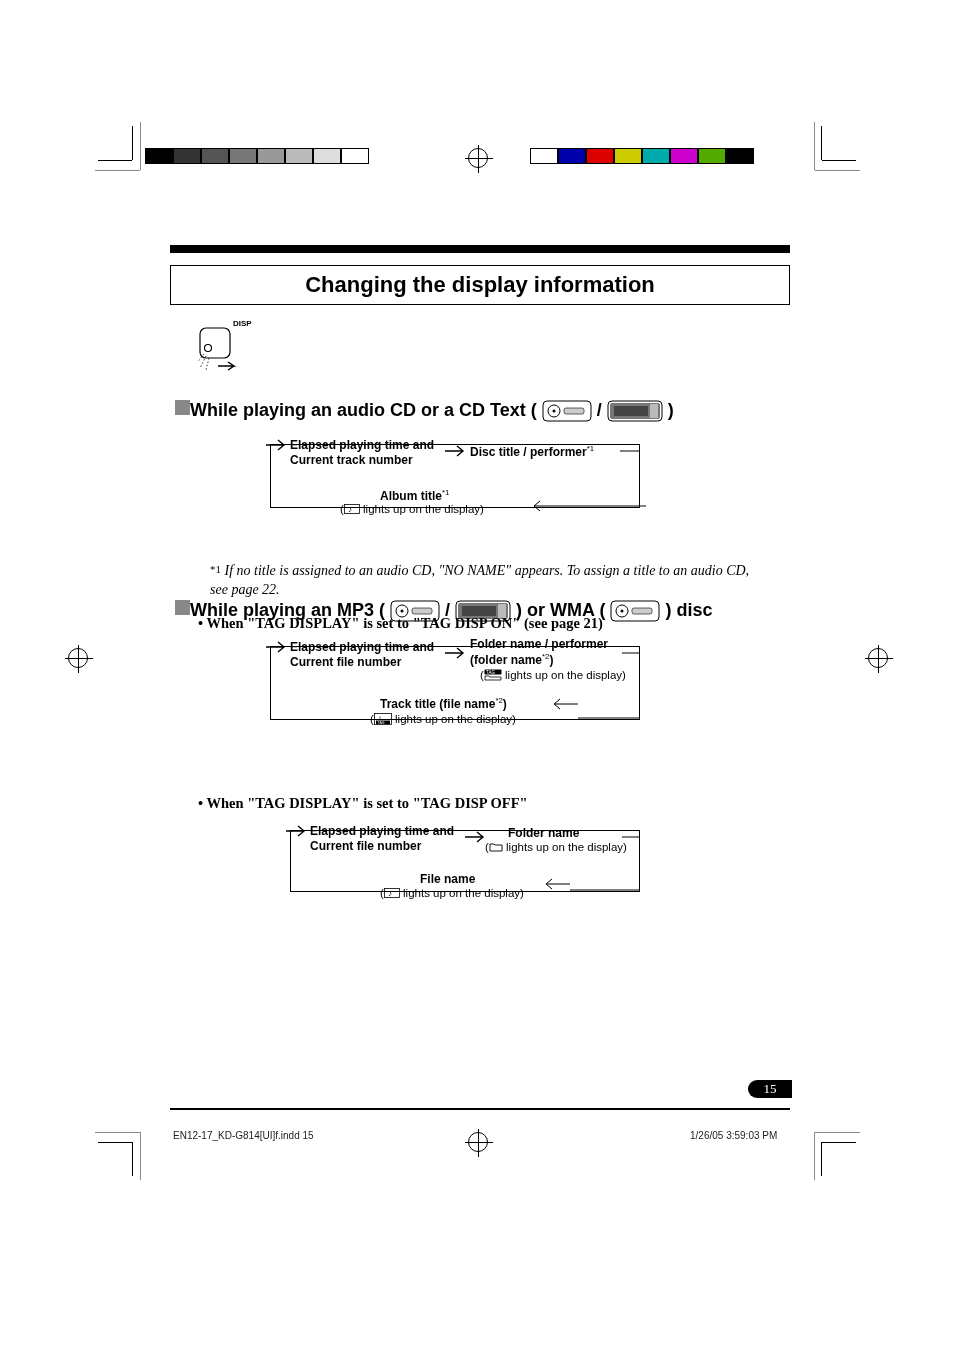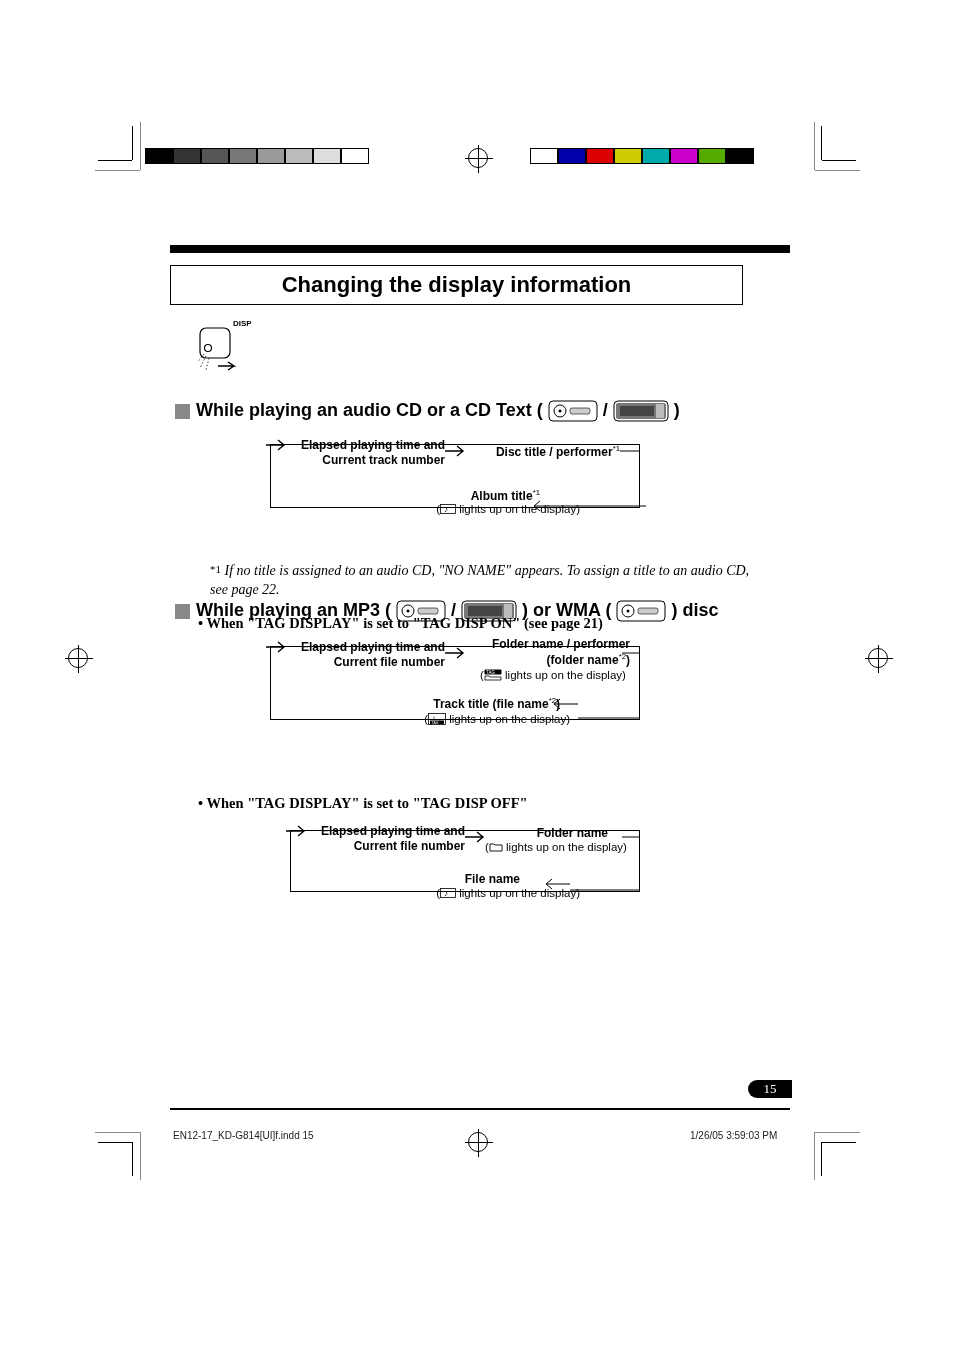--- a/index.html
+++ b/index.html
@@ -63,7 +63,7 @@
     position: absolute;
     left: 170px;
     top: 265px;
-    width: 573px;
+    width: 620px;
     border: 1px solid #000;
     text-align: center;
     padding: 6px 0;

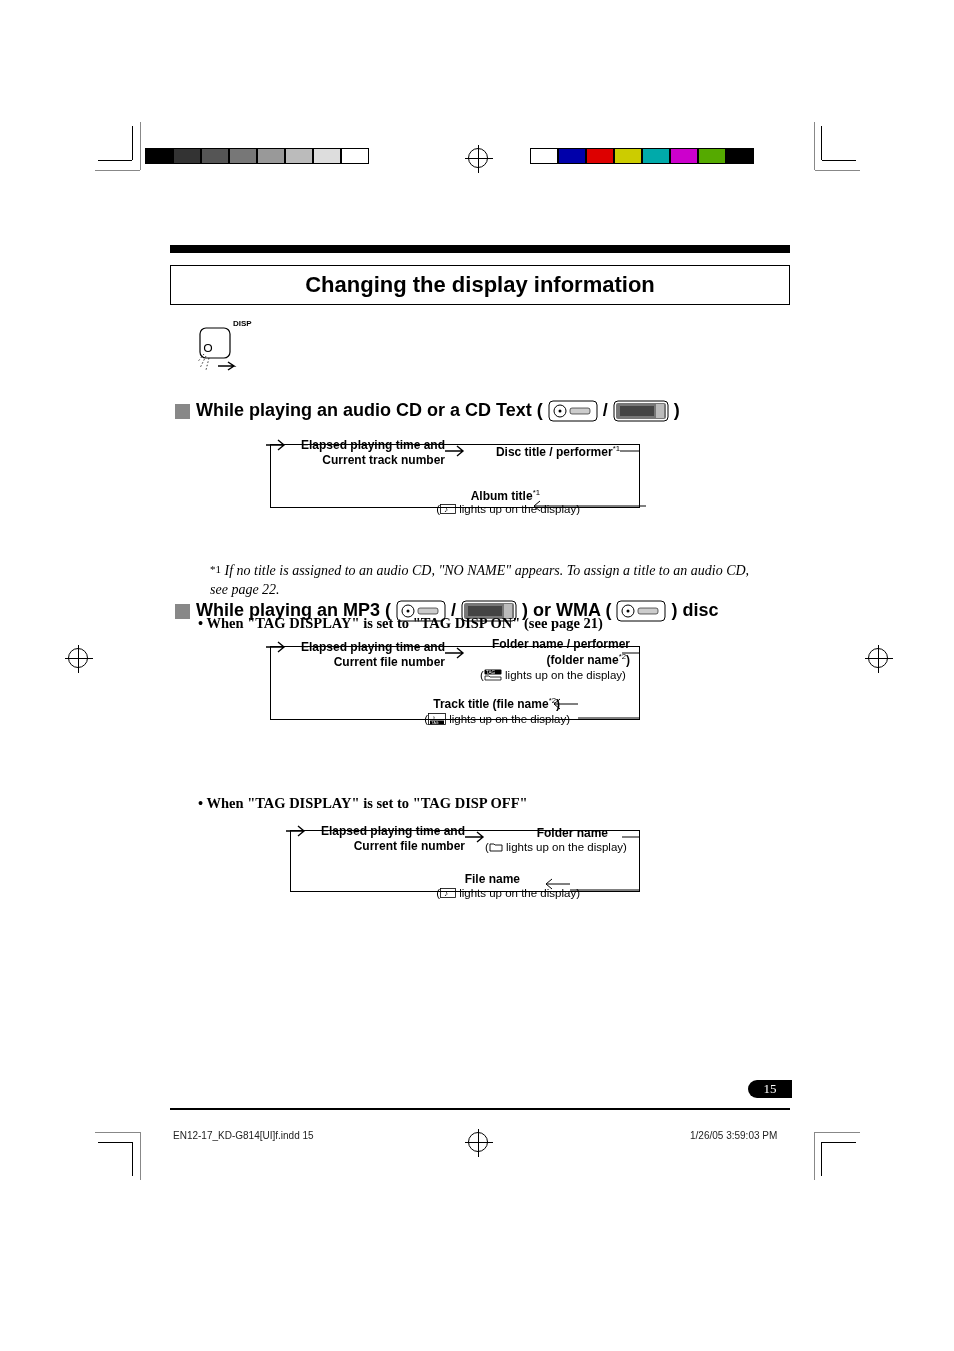--- a/index.html
+++ b/index.html
@@ -87,8 +87,8 @@
   .section-row {
     position: absolute;
     display: flex;
-    align-items: center;
-    gap: 6px;
+    align-items: flex-start;
+    gap: 0;
   }
   .sq-bullet {
     width: 15px; height: 15px; background: #888; flex:0 0 15px;

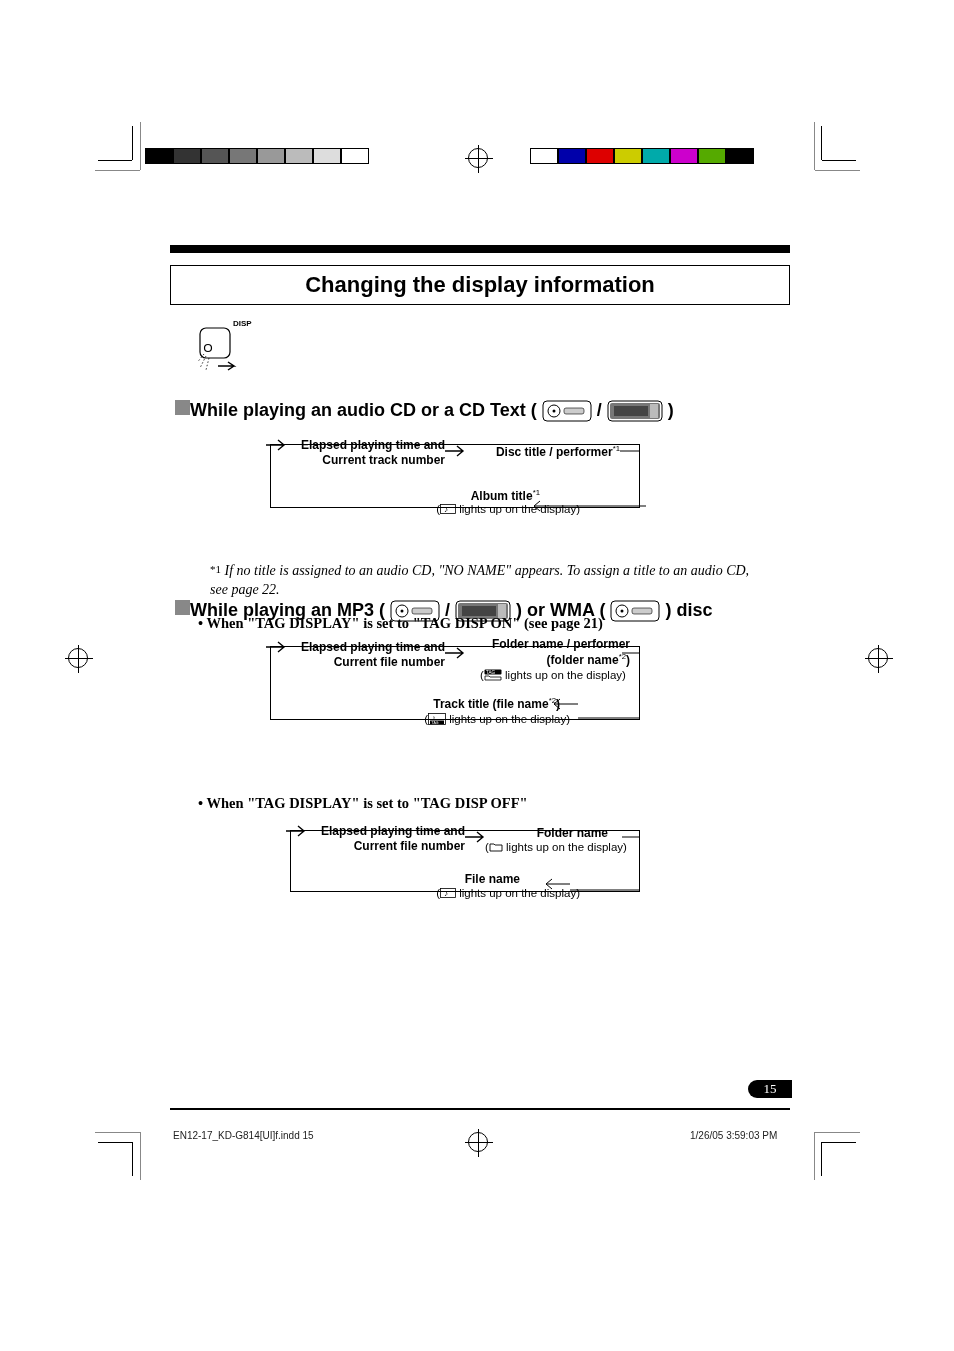--- a/index.html
+++ b/index.html
@@ -110,7 +110,7 @@
   .flow-label {
     position:absolute;
     font-family: Arial, Helvetica, sans-serif;
-    text-align:right;
+    text-align:left;
     font-size: 12px;
     line-height:1.25;
   }

